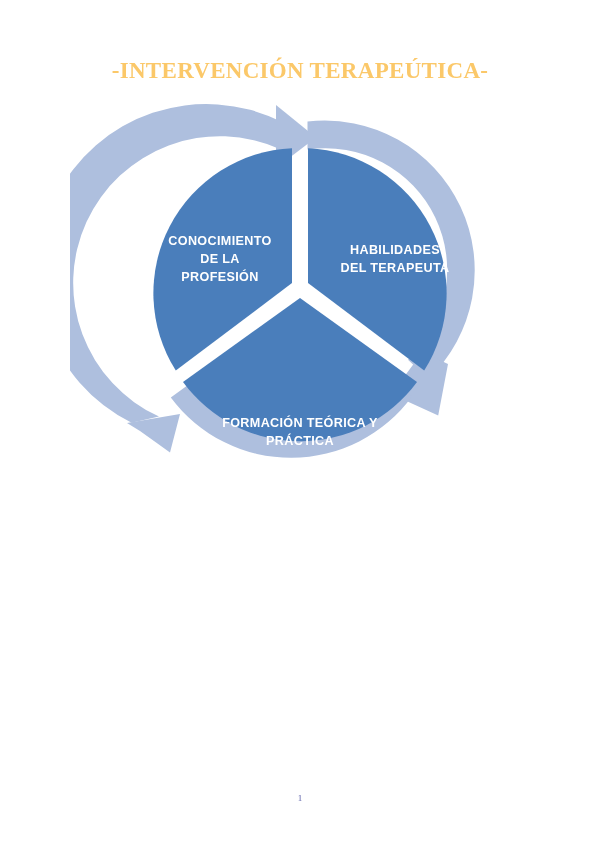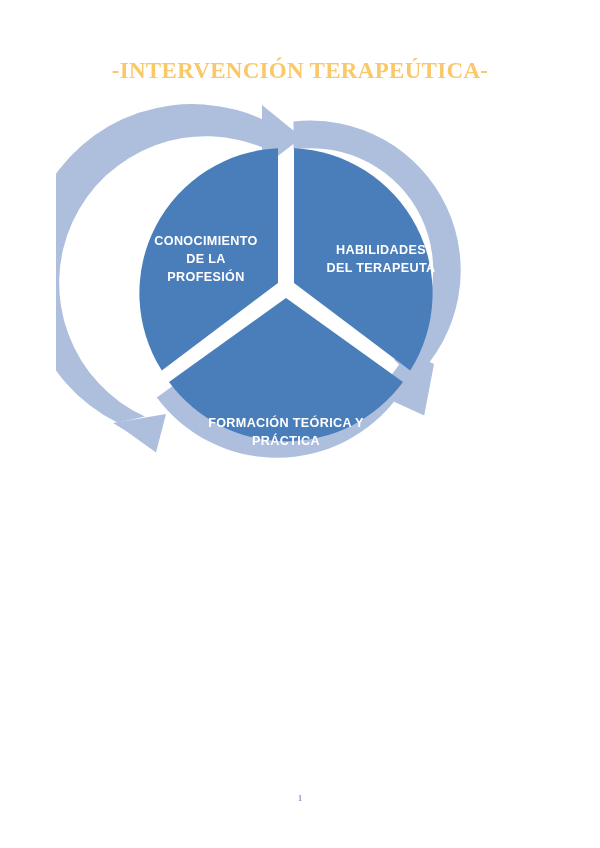--- a/index.html
+++ b/index.html
@@ -37,7 +37,7 @@
 
   .diagram-wrap {
     position: absolute;
-    left: 56px;
+    left: 70px;
     top: 100px;
     width: 460px;
     height: 400px;

